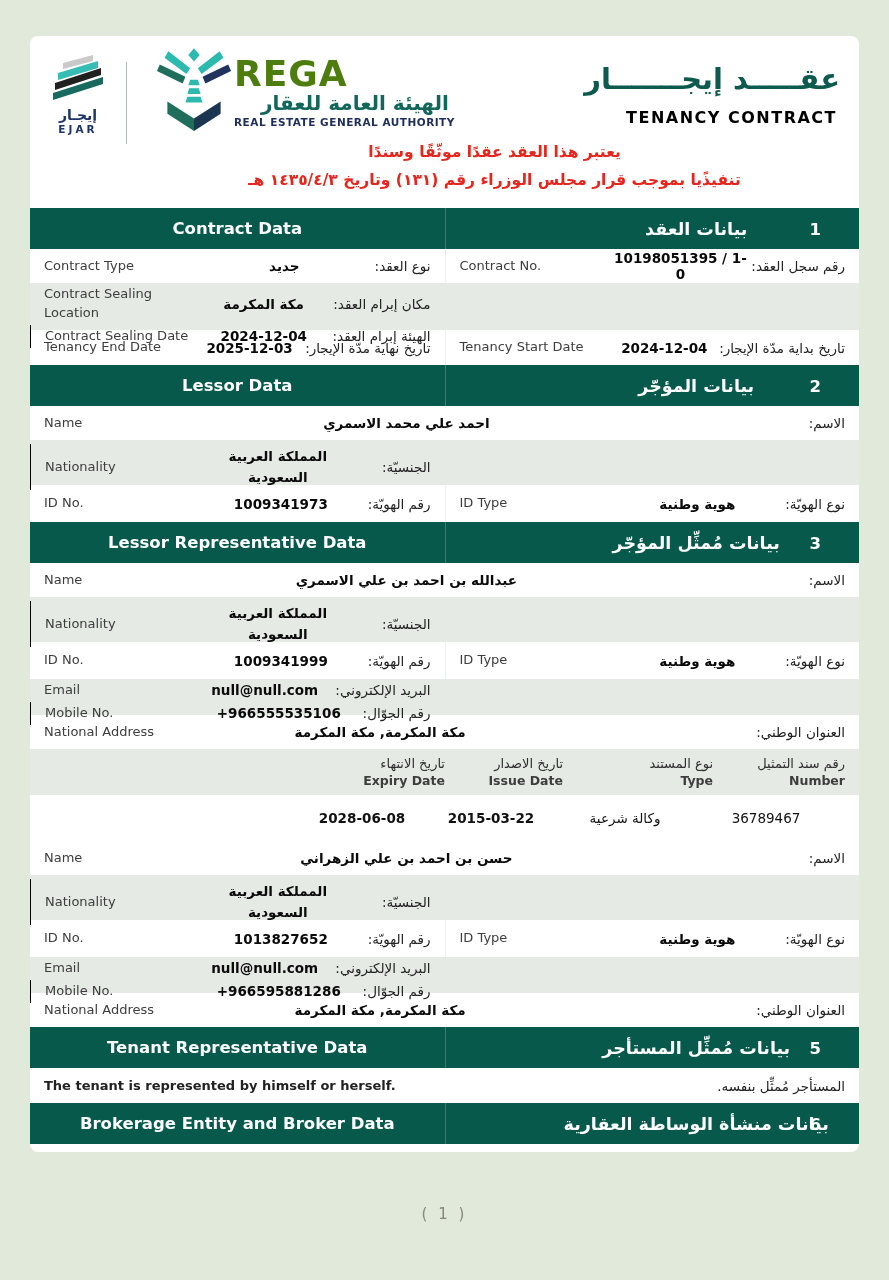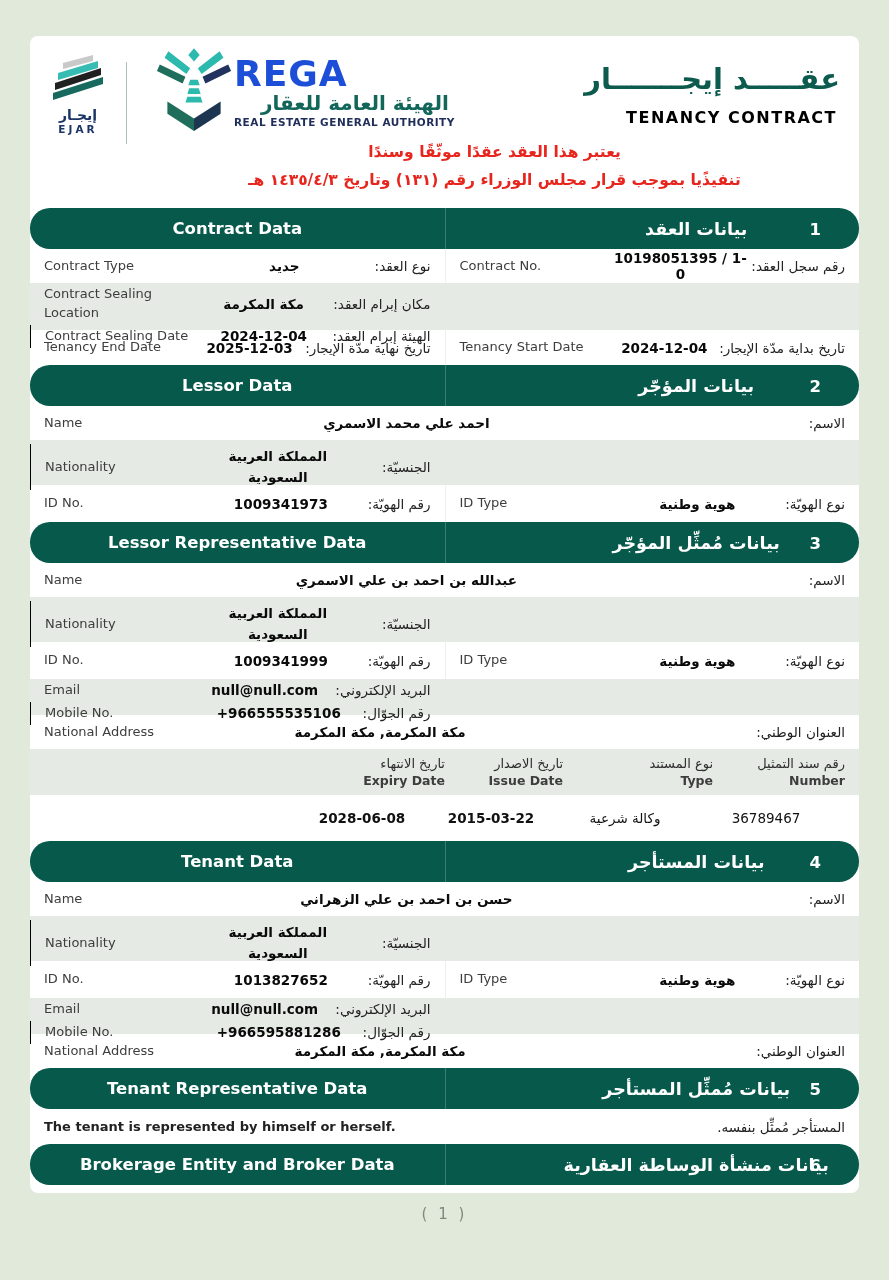--- a/index.html
+++ b/index.html
@@ -23,7 +23,7 @@
   .hdr-divider { position: absolute; left: 96px; top: 26px; height: 82px; width: 1px; background: #a9c1ba; }
   .rega { position: absolute; left: 126px; top: 12px; display: flex; align-items: center; }
   .rega-text { margin-left: 2px; }
-  .rega-word { font-size: 36px; font-weight: bold; color: #1d4ed8; line-height: 1.0; letter-spacing: 1px; }
+  .rega-word { font-size: 36px; font-weight: bold; color: #4d7c0f; line-height: 1.0; letter-spacing: 1px; }
   .rega-ar { font-size: 20px; font-weight: bold; color: #12665a; line-height: 1.15; direction: rtl; text-align: right; padding-right: 6px; }
   .rega-cap { font-size: 10.5px; font-weight: bold; color: #1e2d5a; letter-spacing: 0.5px; margin-top: 1px; }
   .title-ar { position: absolute; right: 19px; top: 26px; font-size: 29px; font-weight: bold; color: #0d5a4e; direction: rtl; }

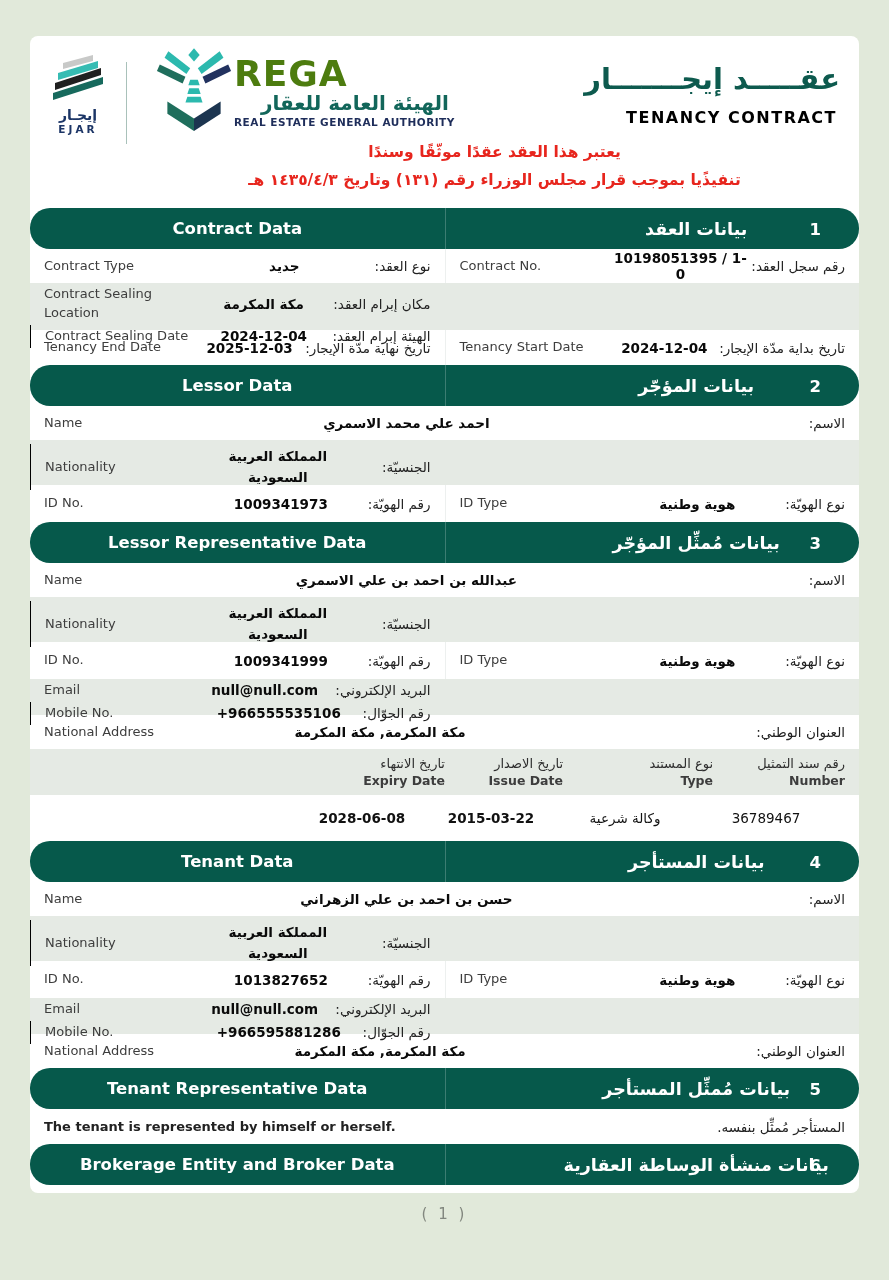--- a/index.html
+++ b/index.html
@@ -31,7 +31,7 @@
   .notice { position: absolute; left: 130px; right: 30px; top: 102px; text-align: center;
             color: #e7251d; font-weight: bold; font-size: 15.5px; line-height: 28px; direction: rtl; }
   
-  .sec-bar { height: 41px; background: #06594b; display: flex; color: #fff; border-radius: 20px; }
+  .sec-bar { height: 41px; background: #06594b; display: flex; color: #fff; }
   .sec-en { width: 50%; display: flex; align-items: center; justify-content: center;
             font-weight: bold; font-size: 16.5px; }
   .sec-right { width: 50%; position: relative; display: flex; align-items: center; justify-content: center;

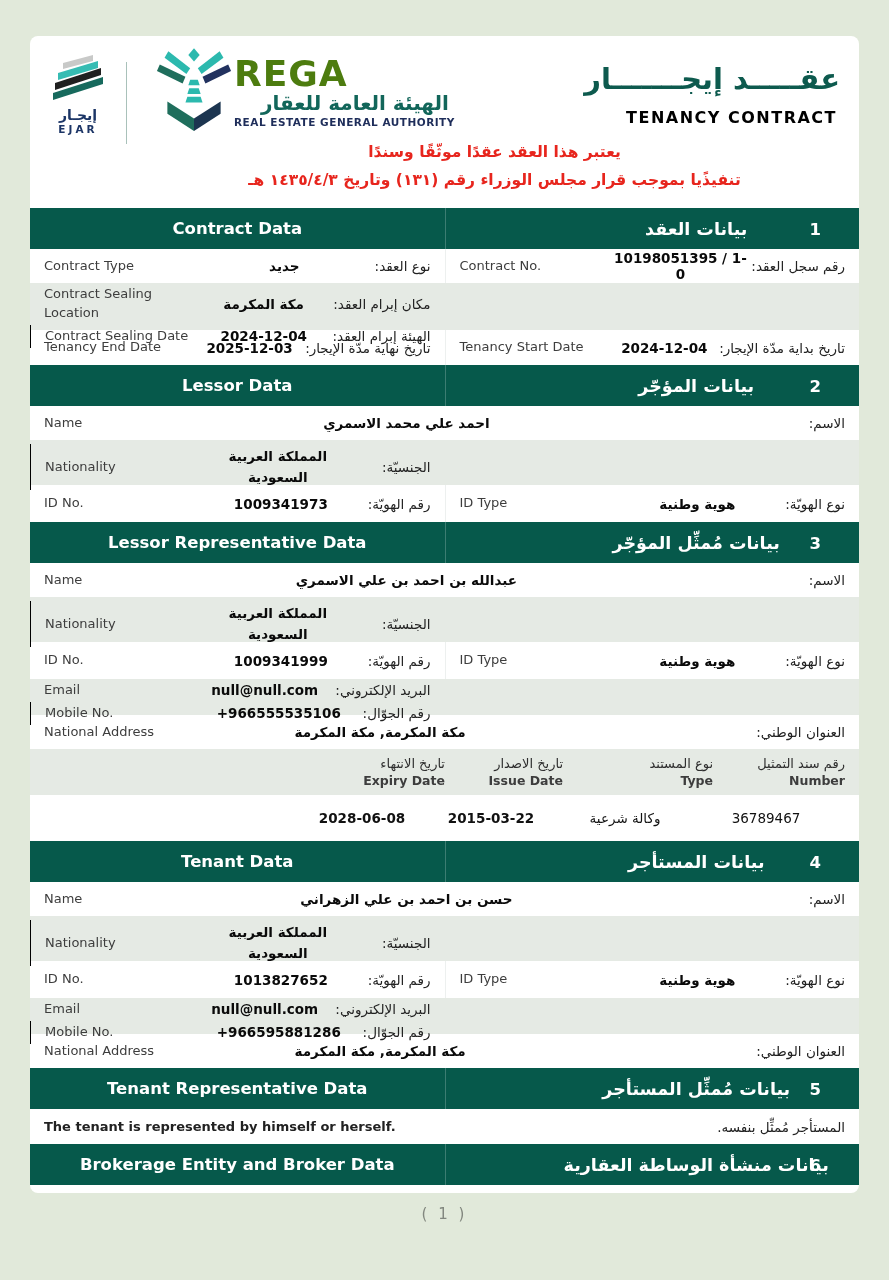--- a/index.html
+++ b/index.html
@@ -274,13 +274,6 @@
     <div class="dc dc-num dcv">36789467</div>
   </div>
 
-  <div class="sec-bar">
-    <div class="sec-en">Tenant Data</div>
-    <div class="sec-right">
-      <span class="sec-ar">بيانات المستأجر</span>
-      <span class="sec-num">4</span>
-    </div>
-  </div>
   <div class="row row-name">
     <div class="full">
       <span class="f-en">Name</span>

